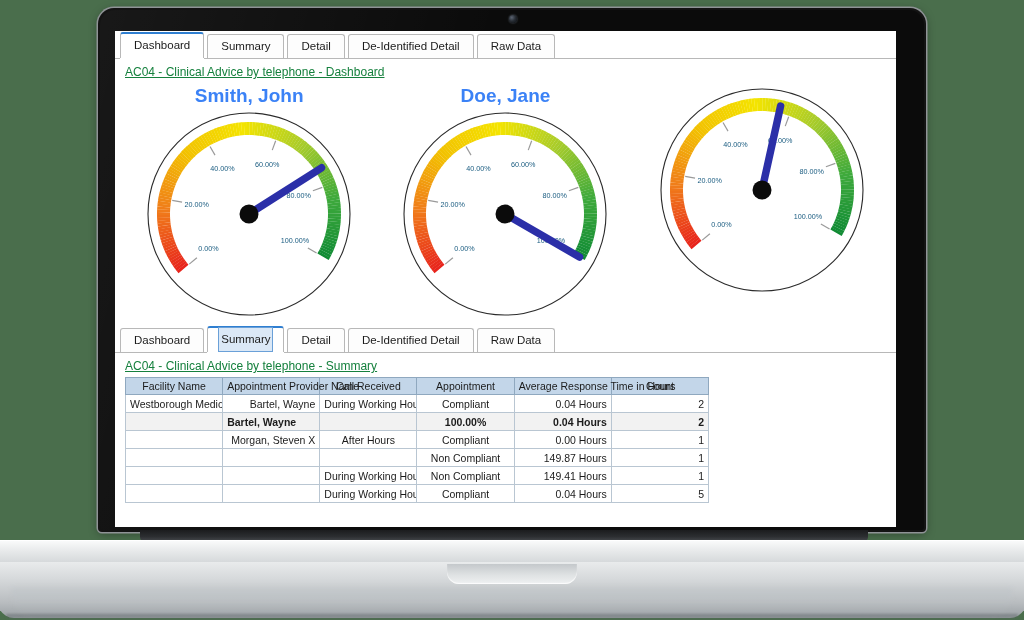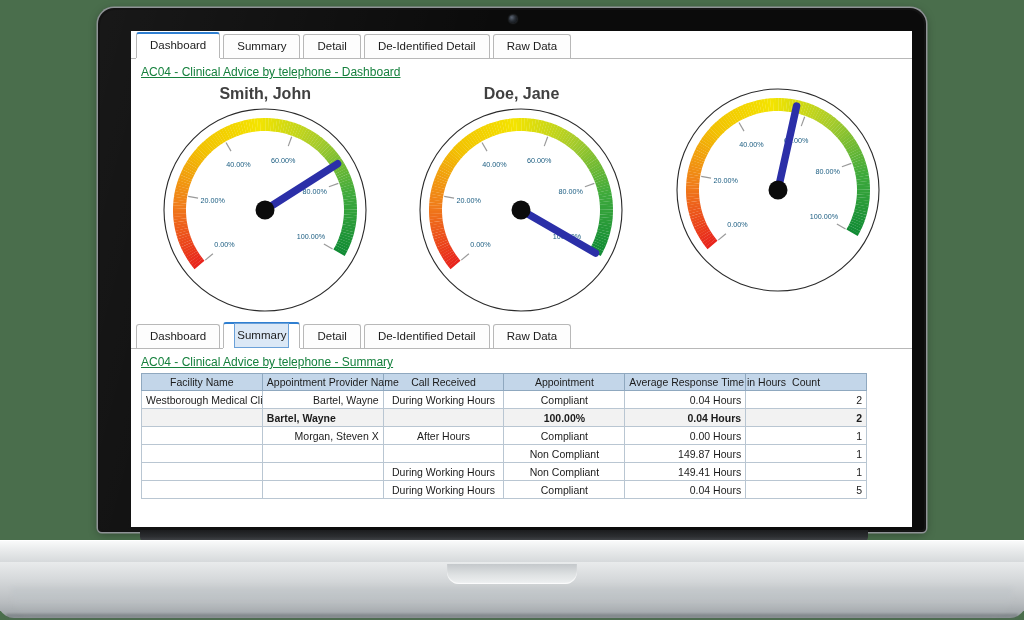--- a/index.html
+++ b/index.html
@@ -43,7 +43,7 @@
   
   .screen {
     position: absolute;
-    left: 131px; top: 31px;
+    left: 115px; top: 31px;
     width: 781px; height: 496px;
     background: #ffffff;
     overflow: hidden;

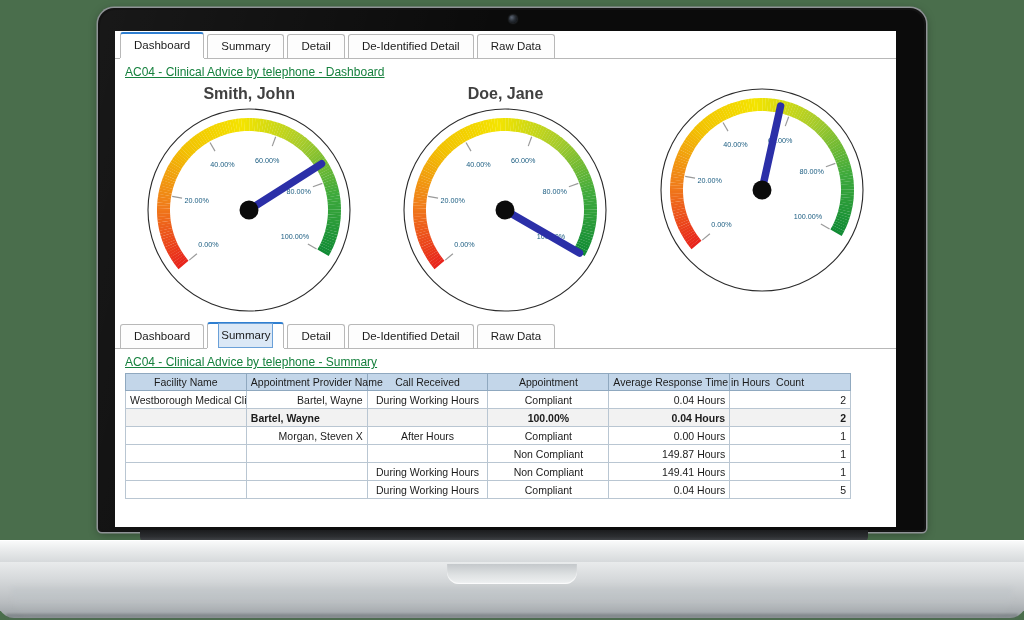--- a/index.html
+++ b/index.html
@@ -161,9 +161,9 @@
   }
   .gauge-cell { width: 248px; text-align: center; }
   .gauge-name {
-    font-size: 16px;
+    font-size: 19px;
     font-weight: bold;
-    color: #404040;
+    color: #3b82f6;
     margin-bottom: 2px;
     white-space: nowrap;
   }

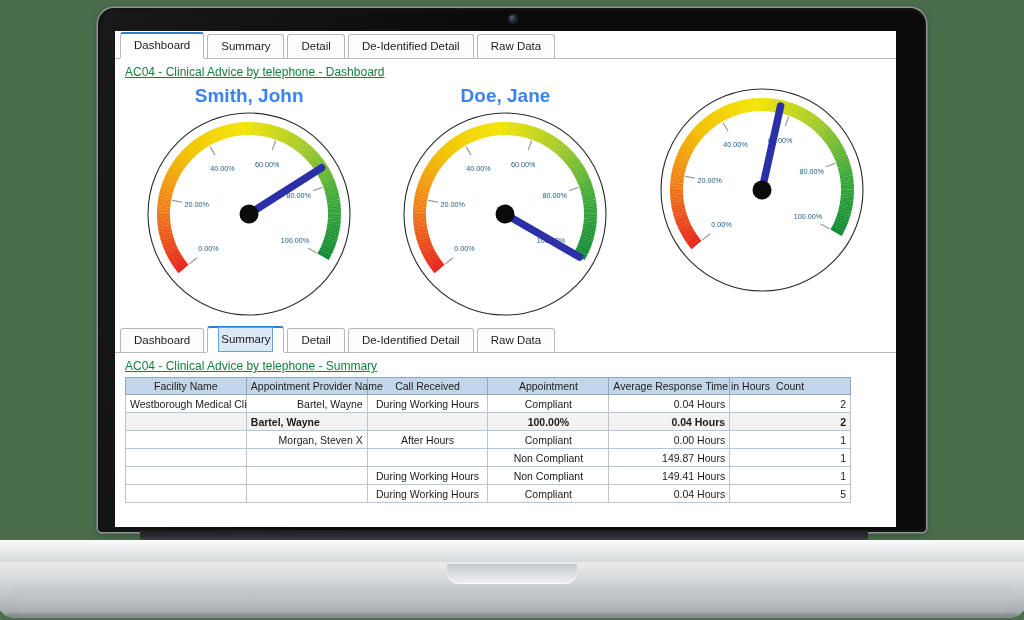--- a/index.html
+++ b/index.html
@@ -177,7 +177,7 @@
     font-size: 10.5px;
     color: #1b1b1b;
     table-layout: fixed;
-    width: 726px;
+    width: 584px;
   }
   table.summary th {
     background: #c3d6e9;

